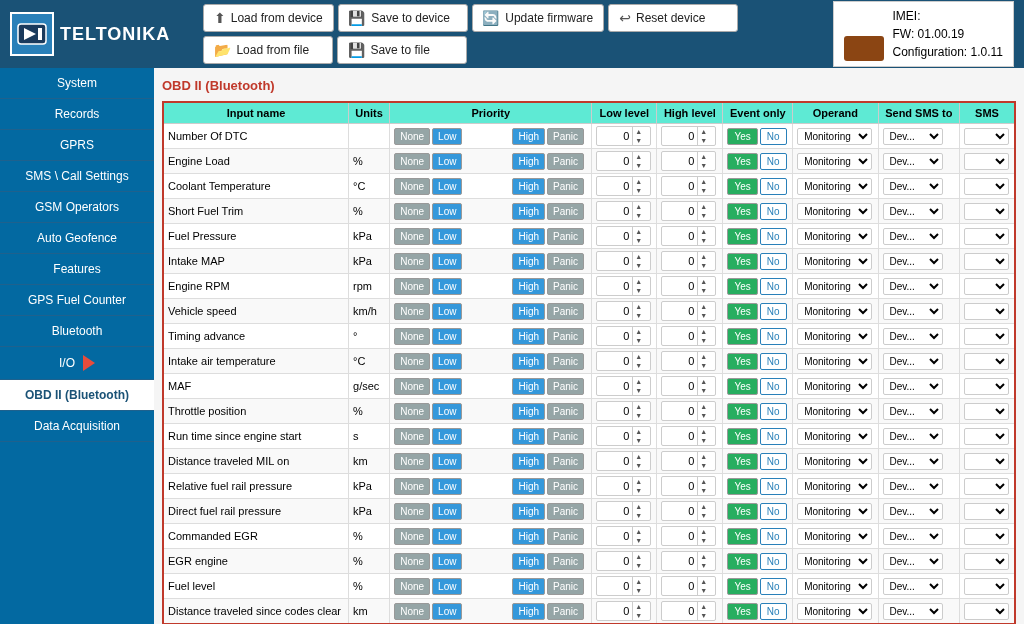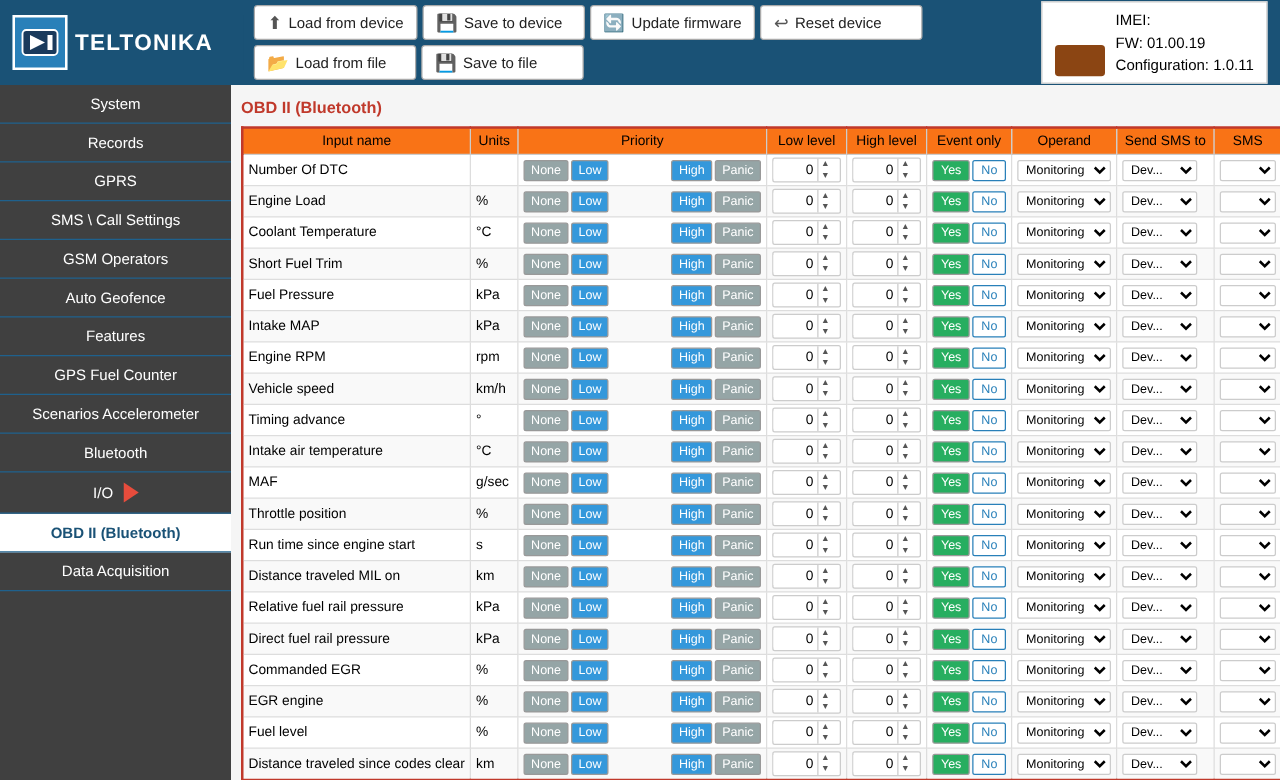--- a/index.html
+++ b/index.html
@@ -73,8 +73,8 @@
 
     
     .sidebar {
-      width: 185px;
-      background: #404040;
+      width: 154px;
+      background: #0369a1;
       display: flex;
       flex-direction: column;
       overflow-y: auto;

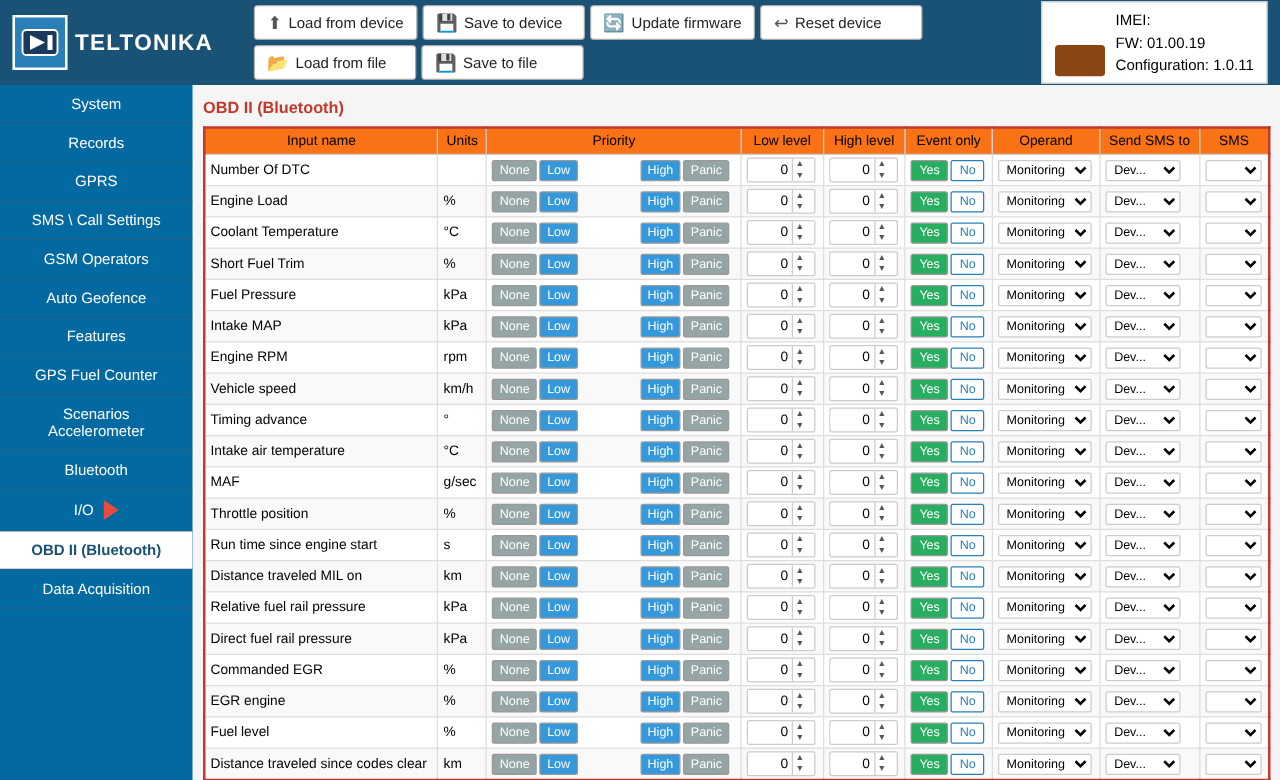--- a/index.html
+++ b/index.html
@@ -126,10 +126,10 @@
       background: white;
     }
     .obd-table th {
-      background: #f97316;
+      background: #5eead4;
       border: 1px solid #ccc;
       padding: 4px 6px;
-      font-weight: normal;
+      font-weight: bold;
       font-size: 11px;
       white-space: nowrap;
     }

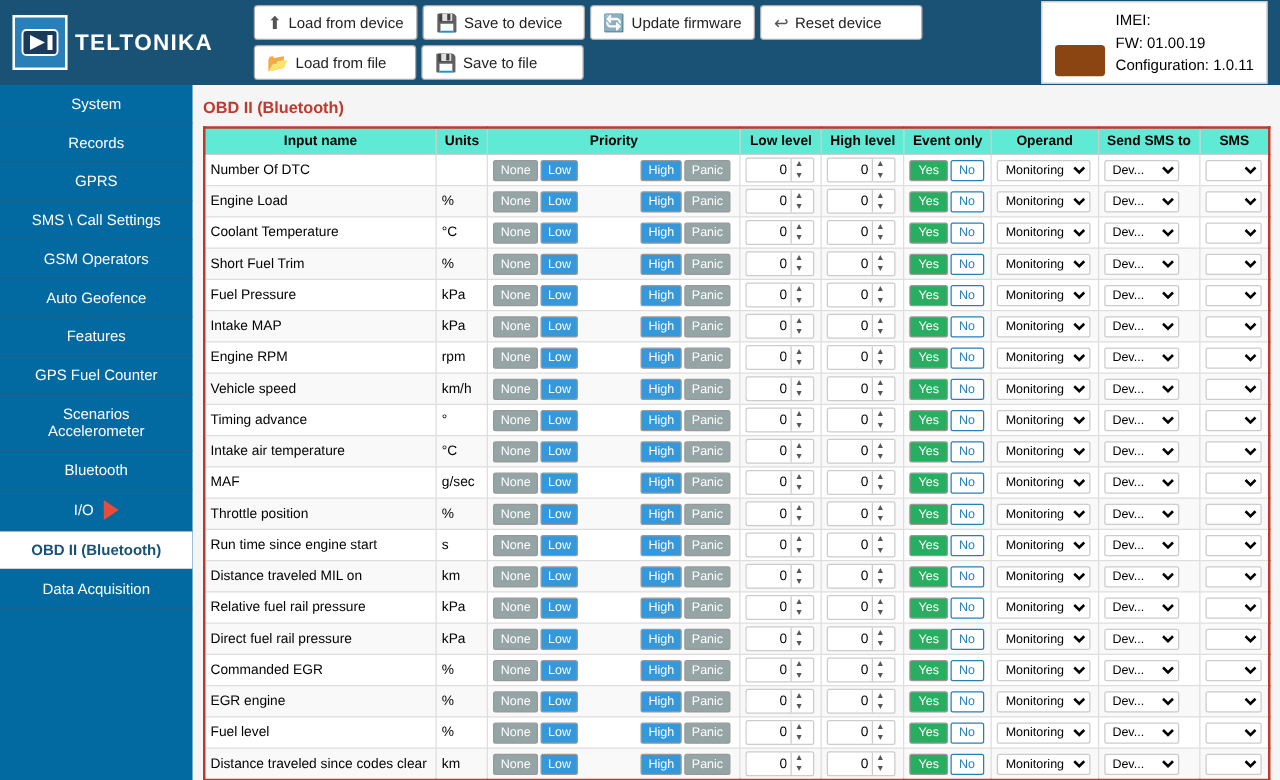--- a/index.html
+++ b/index.html
@@ -271,7 +271,6 @@
     <div class="sidebar-item">Auto Geofence</div>
     <div class="sidebar-item">Features</div>
     <div class="sidebar-item">GPS Fuel Counter</div>
-    <div class="sidebar-item">Scenarios Accelerometer</div>
     <div class="sidebar-item">Bluetooth</div>
     <div class="sidebar-arrow-row">
       <span style="color:white;">I/O</span>

